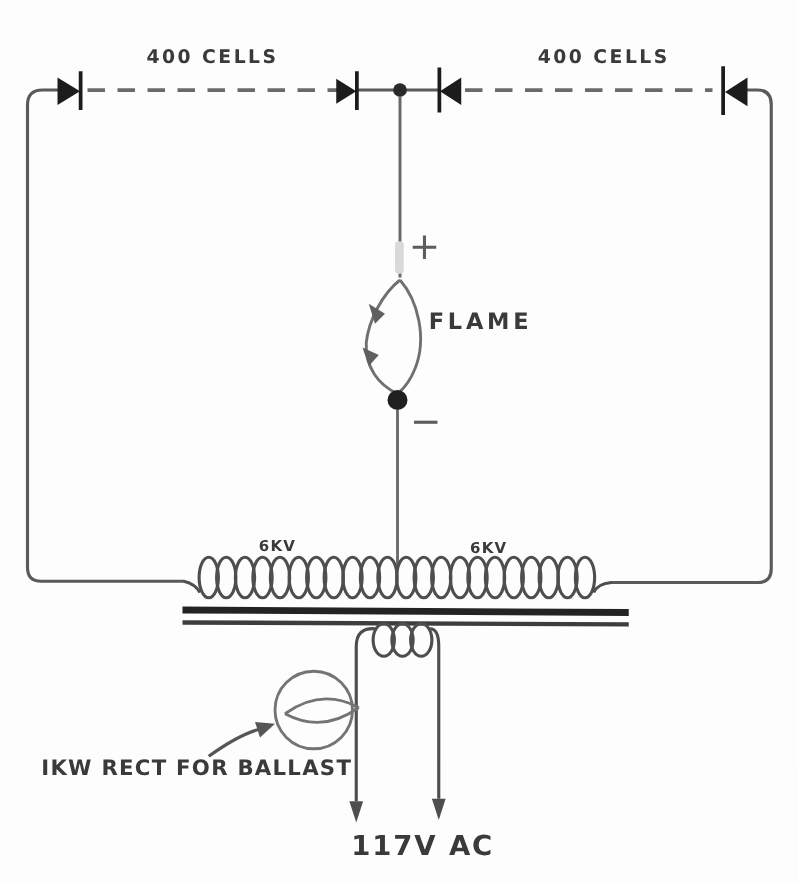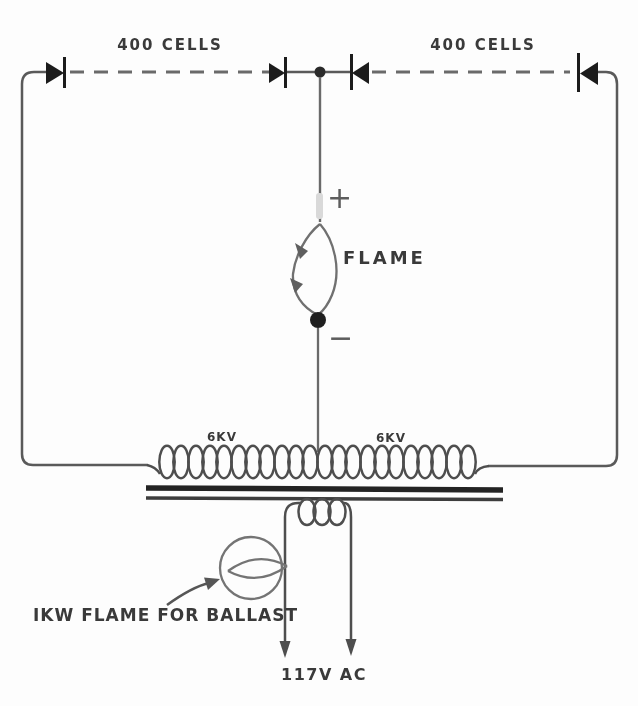--- a/index.html
+++ b/index.html
@@ -130,7 +130,7 @@
   <div class="lbl kv" style="left:207px;top:430px;">6KV</div>
   <div class="lbl kv" style="left:376px;top:431px;">6KV</div>
 
-  <div class="lbl ballast" style="left:33px;top:605px;">IKW FLAME FOR BALLAST</div>
+  <div class="lbl ballast" style="left:33px;top:605px;">IKW RECT FOR BALLAST</div>
   <div class="lbl supply center" style="left:281px;top:665px;">117V AC</div>
 
 </div>

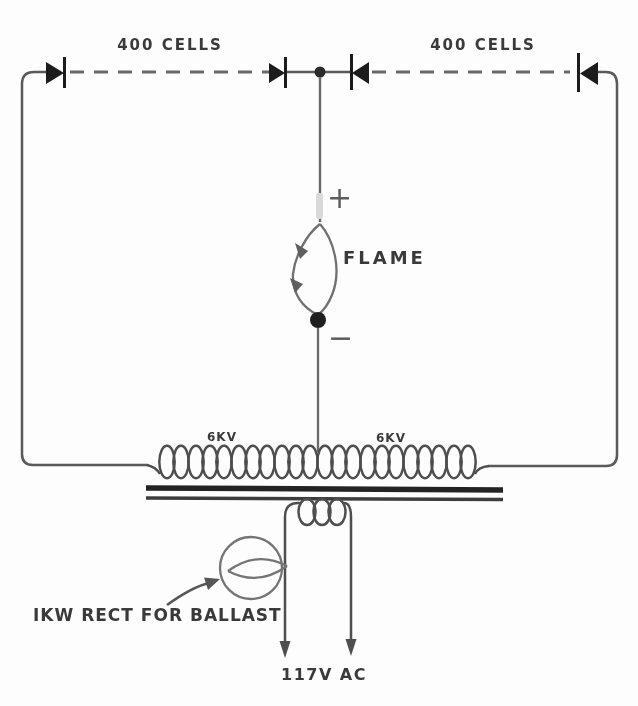--- a/index.html
+++ b/index.html
@@ -19,7 +19,7 @@
   .flame-lbl{font-size:18px;letter-spacing:3px;}
   .sign{font-size:30px;font-weight:normal;color:#5d5d5d;}
   .ballast{font-size:17px;letter-spacing:1px;}
-  .supply{font-size:16px;letter-spacing:1.5px;width:80px;}
+  .supply{font-size:22px;letter-spacing:1.5px;width:80px;}
 </style>
 </head>
 <body>

